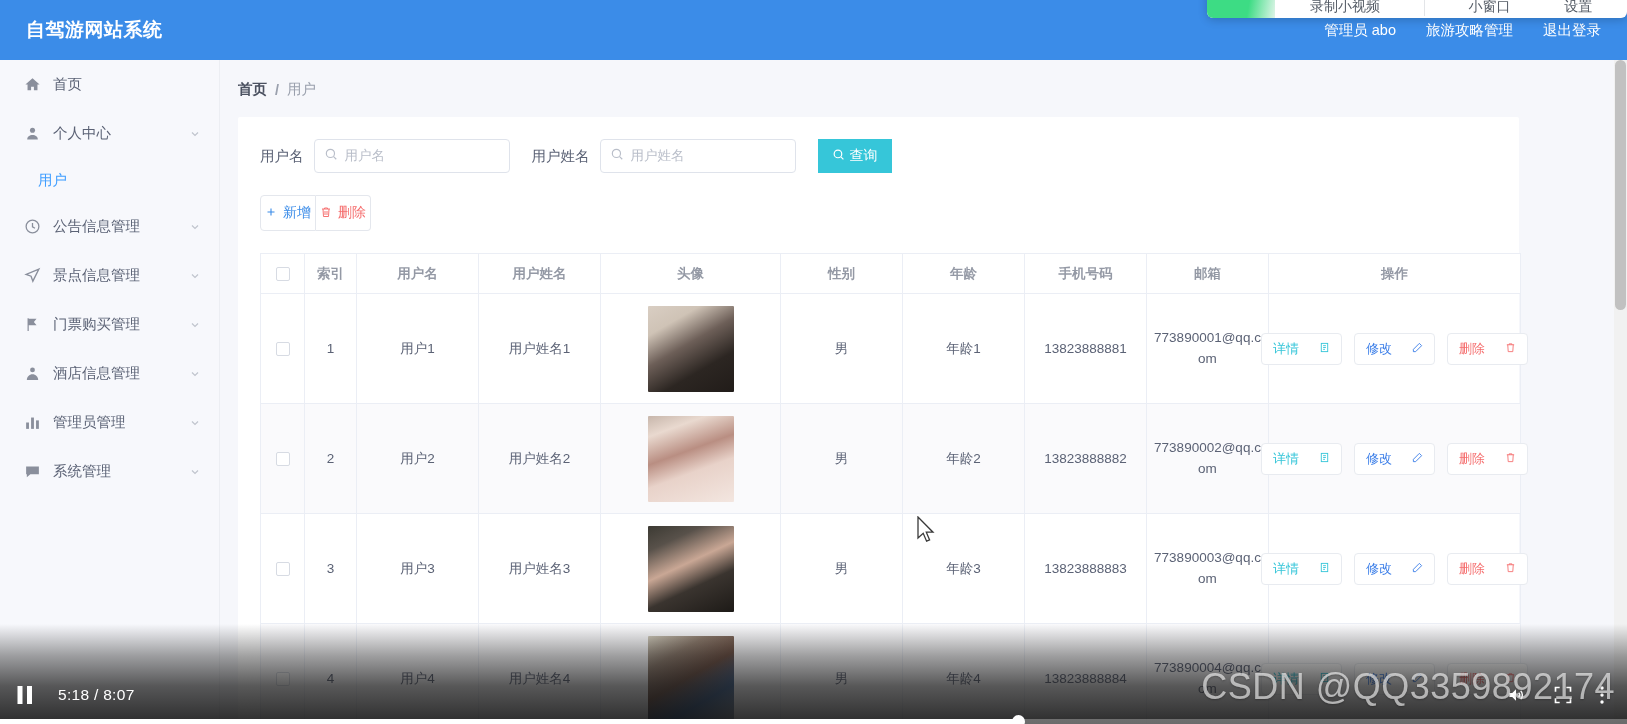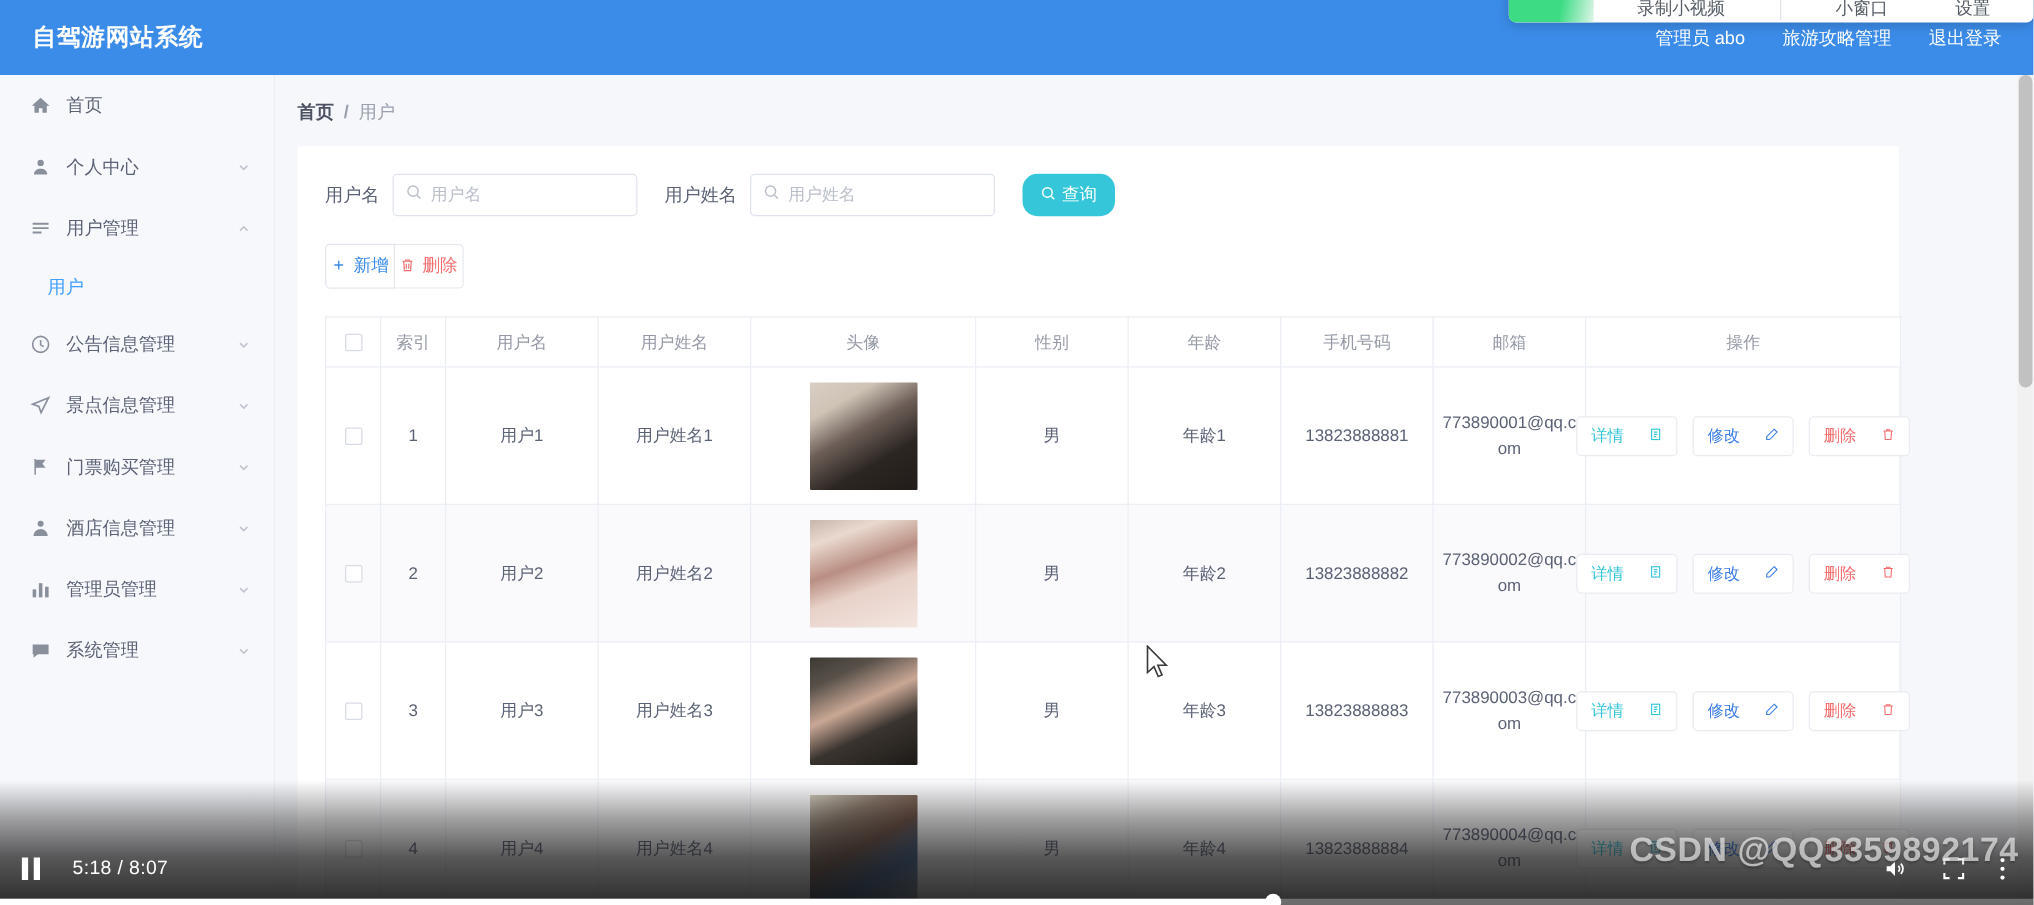--- a/index.html
+++ b/index.html
@@ -110,7 +110,7 @@
     color: #b9bec9;
   }
   .btn-query {
-    height: 34px; min-width: 74px; background: #36c6d9; border-radius: 12px;
+    height: 34px; min-width: 74px; background: #36c6d9; border-radius: 0;
     color: #fff; font-size: 14px; display: flex; align-items: center; justify-content: center;
     gap: 5px; cursor: pointer; padding: 0 12px;
   }

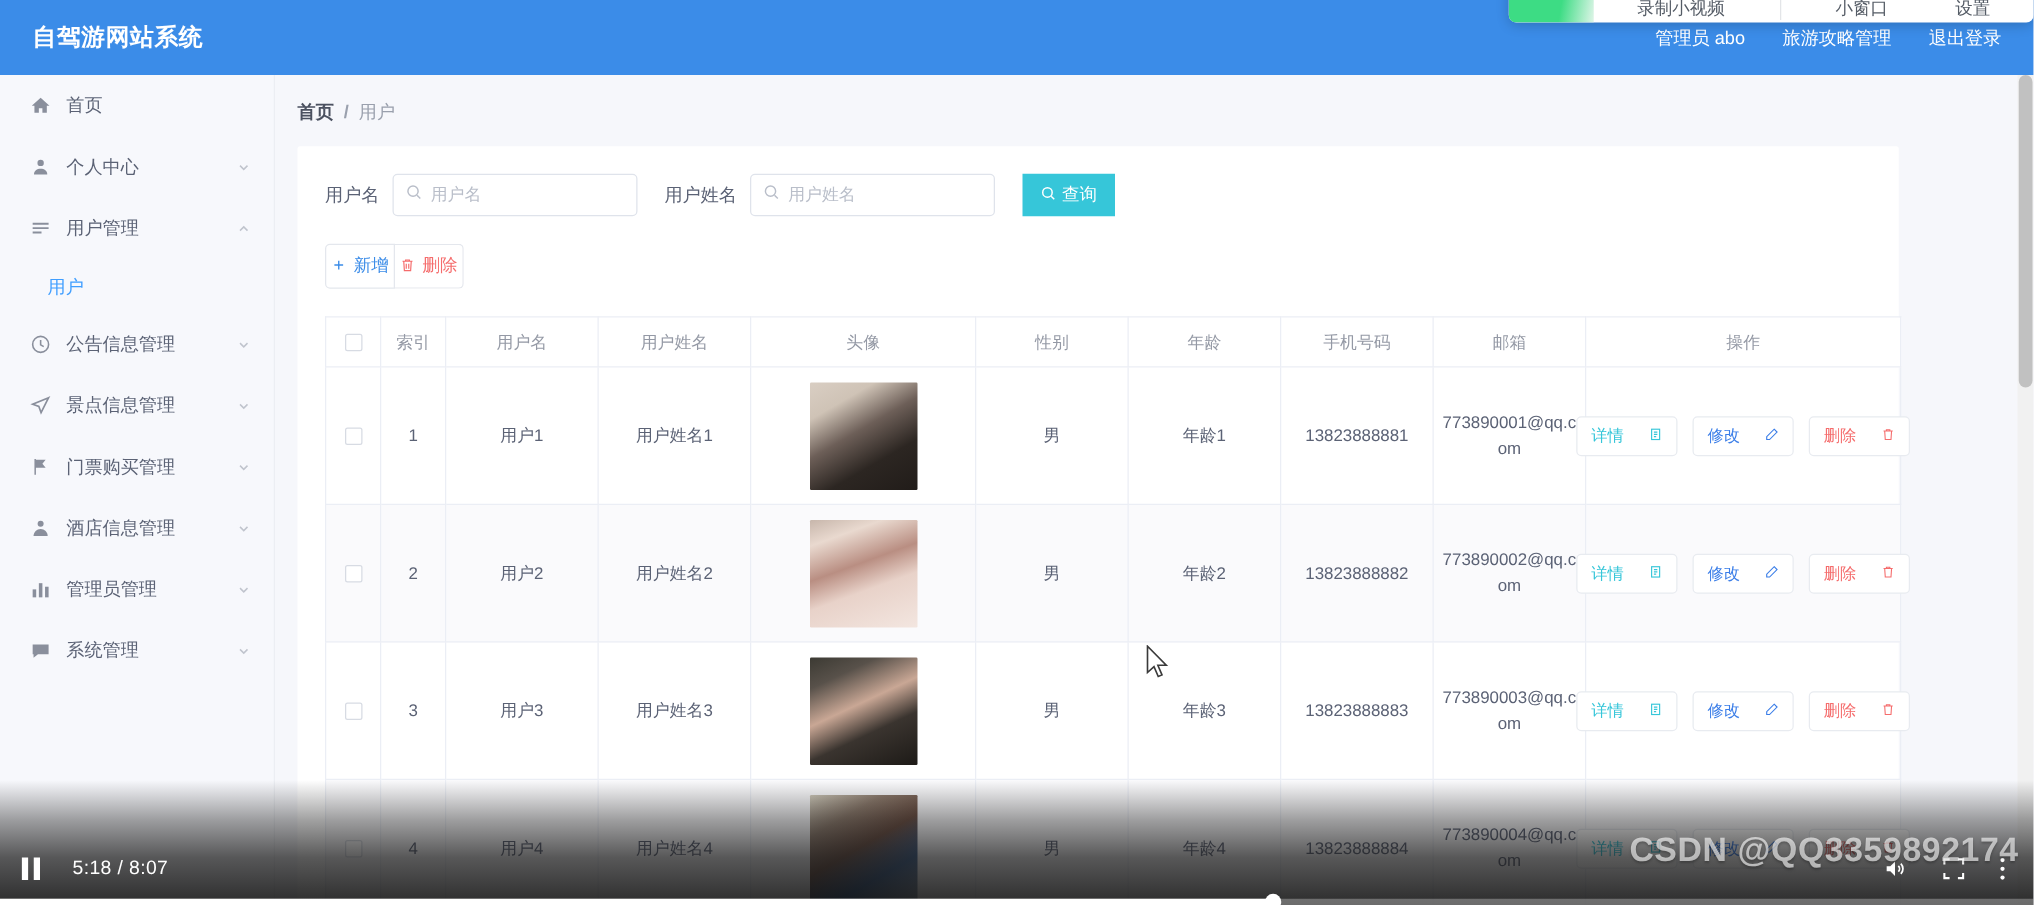--- a/index.html
+++ b/index.html
@@ -251,19 +251,6 @@
       </span>
     </div>
 
-    <div class="menu-item">
-      <span class="mi-icon">
-        <svg width="17" height="17" viewBox="0 0 24 24" fill="none" stroke="currentColor" stroke-width="2.2">
-            <path d="M3 7h18M3 12h18M3 17h10"></path>
-          </svg>
-      </span>
-      <span class="mi-label">用户管理</span>
-      <span class="mi-arrow">
-        <svg width="12" height="12" viewBox="0 0 24 24" fill="none" stroke="currentColor" stroke-width="2.4">
-            <path d="M6 15l6-6 6 6"></path>
-          </svg>
-      </span>
-    </div>
 
     <div class="menu-sub active">
       <span>用户</span>

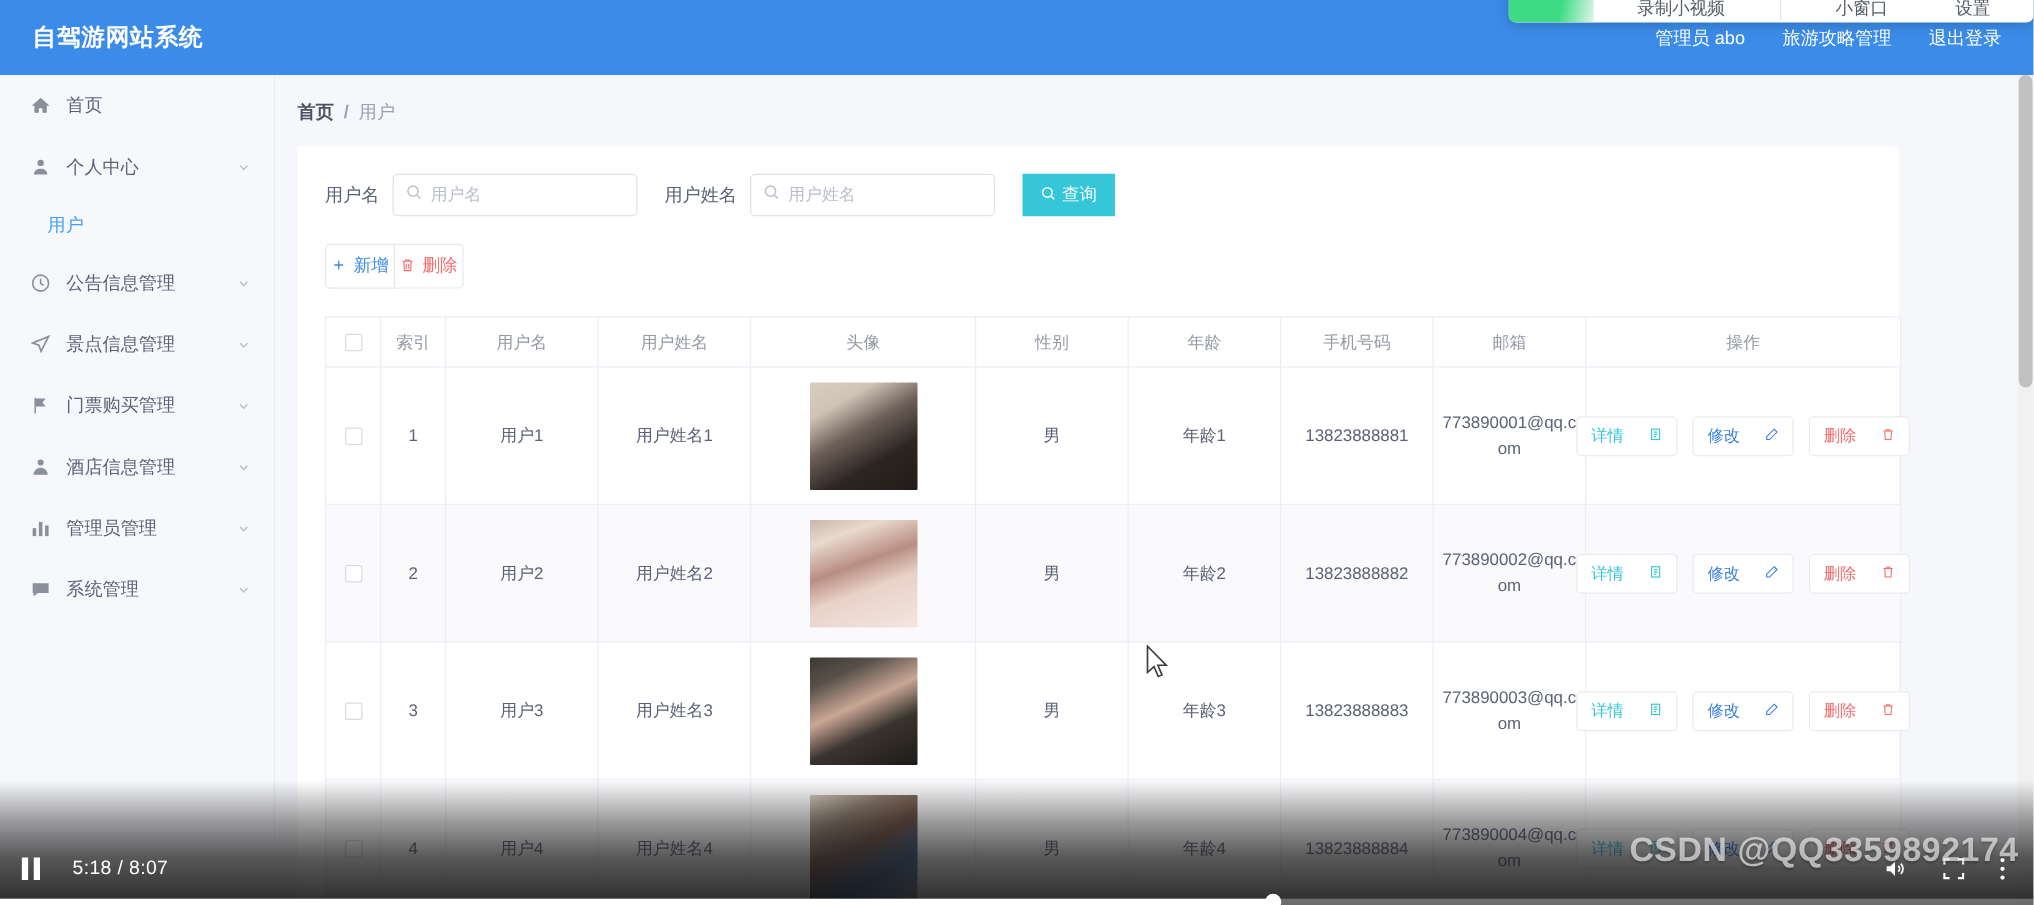--- a/index.html
+++ b/index.html
@@ -126,7 +126,7 @@
   
   .tbl { margin-top: 22px; width: 100%; border-collapse: collapse; table-layout: fixed; }
   .tbl th {
-    height: 40px; font-size: 13.5px; font-weight: normal; color: #9499a5;
+    height: 40px; font-size: 13.5px; font-weight: bold; color: #9499a5;
     border: 1px solid #ebeef5; border-left: none; background: #fff;
   }
   .tbl th:first-child { border-left: 1px solid #ebeef5; }

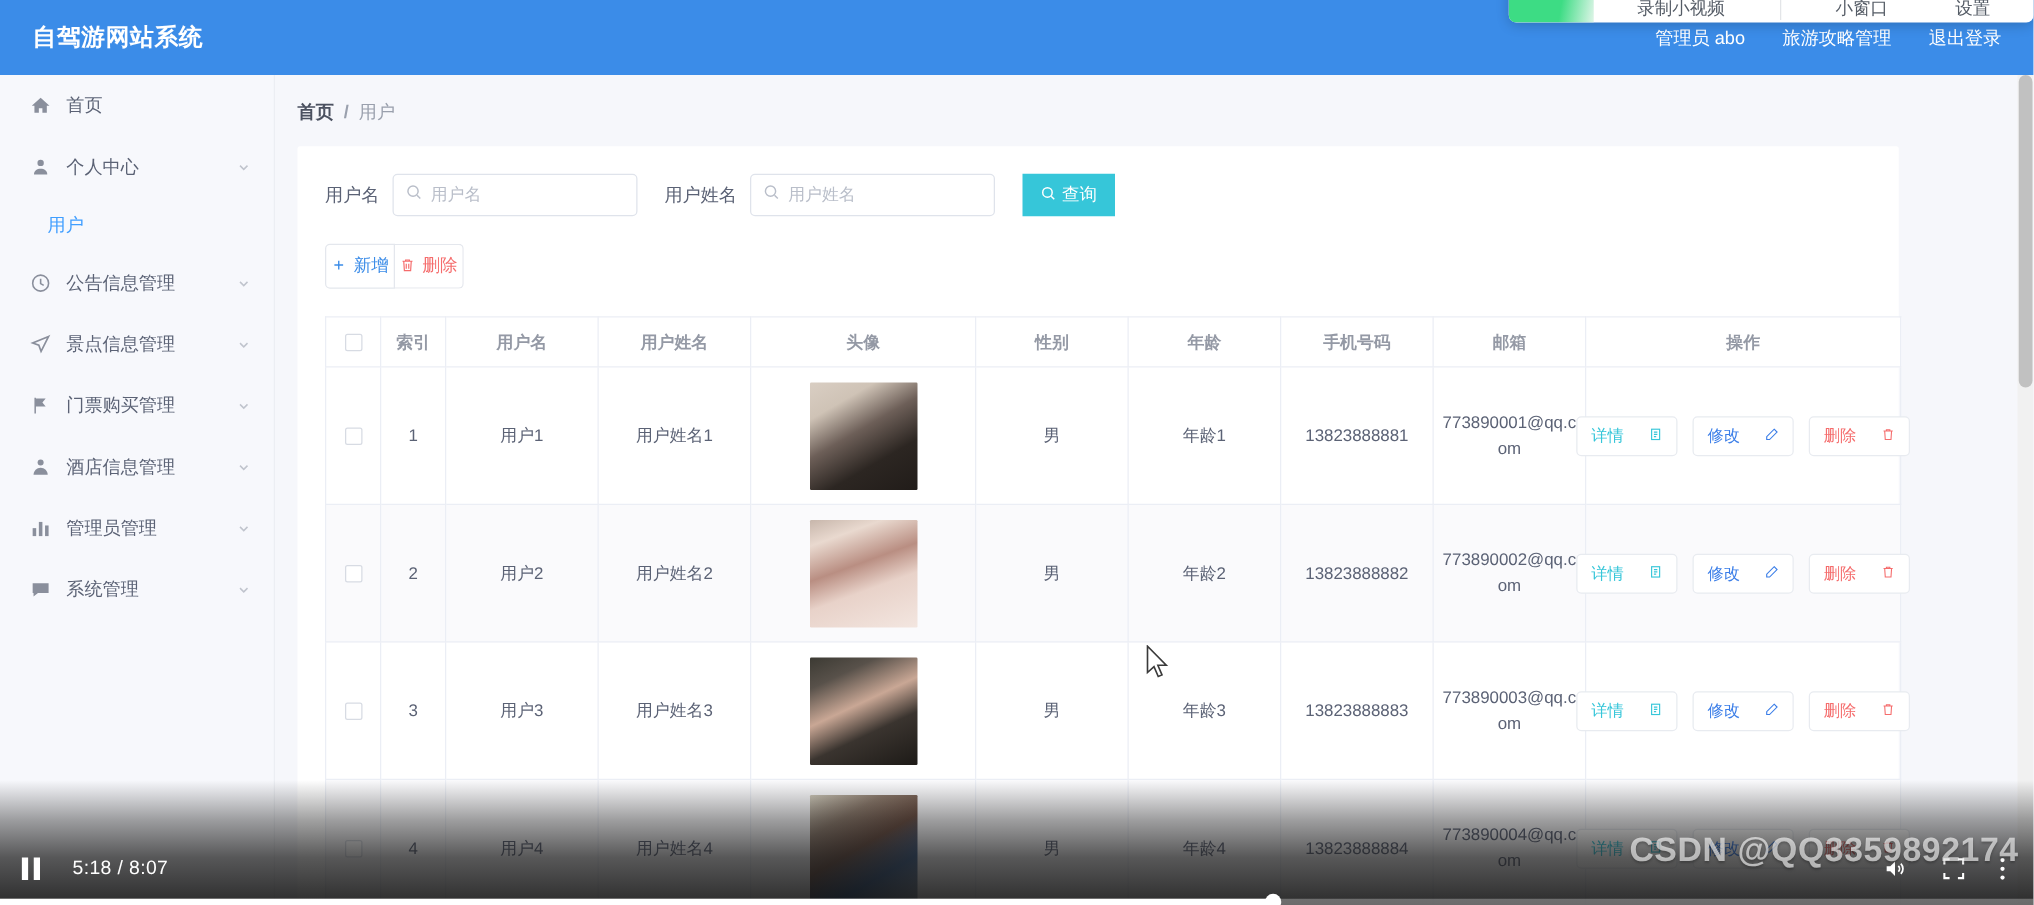--- a/index.html
+++ b/index.html
@@ -195,8 +195,8 @@
     border-radius: 50%; background: #ffffff;
   }
   .watermark {
-    position: absolute; right: 12px; bottom: 28px; z-index: 27;
-    font-size: 27px; color: rgba(255,255,255,0.62); font-weight: bold;
+    position: absolute; right: 12px; bottom: 16px; z-index: 27;
+    font-size: 36px; color: rgba(255,255,255,0.62); font-weight: normal;
     letter-spacing: .5px; white-space: nowrap;
     text-shadow: 0 1px 2px rgba(0,0,0,.25);
   }

